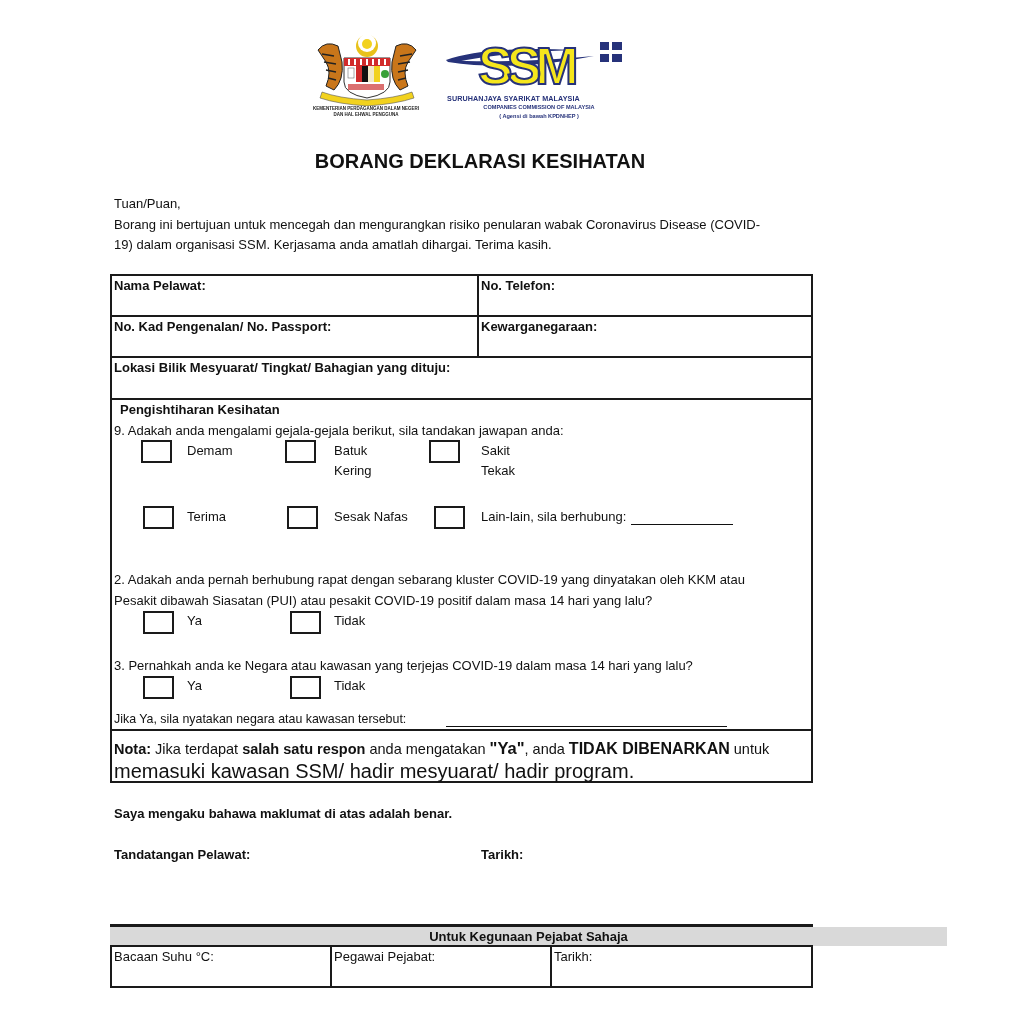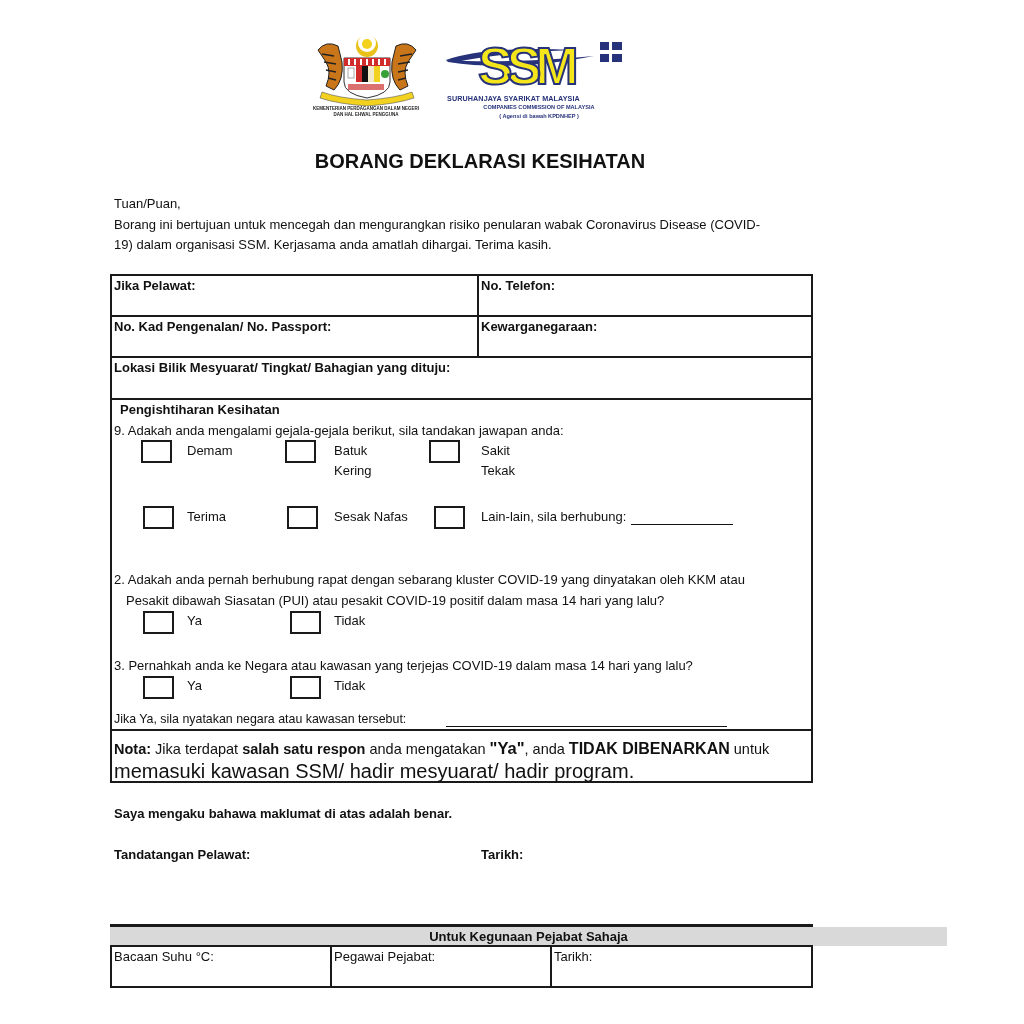--- a/index.html
+++ b/index.html
@@ -103,7 +103,7 @@
 <div class="hline" style="left:110px; top:729px; width:703px;"></div>
 <div class="vline" style="left:477px; top:274px; height:84px;"></div>
 
-<div class="abs t13 b" style="left:114px; top:276px;">Jika Pelawat:</div>
+<div class="abs t13 b" style="left:114px; top:276px;">Nama Pelawat:</div>
 <div class="abs" style="left:112px; top:296px; width:364px; height:18px;"></div>
 <div class="abs t13 b" style="left:481px; top:276px;">No. Telefon:</div>
 <div class="abs" style="left:480px; top:296px; width:330px; height:18px;"></div>

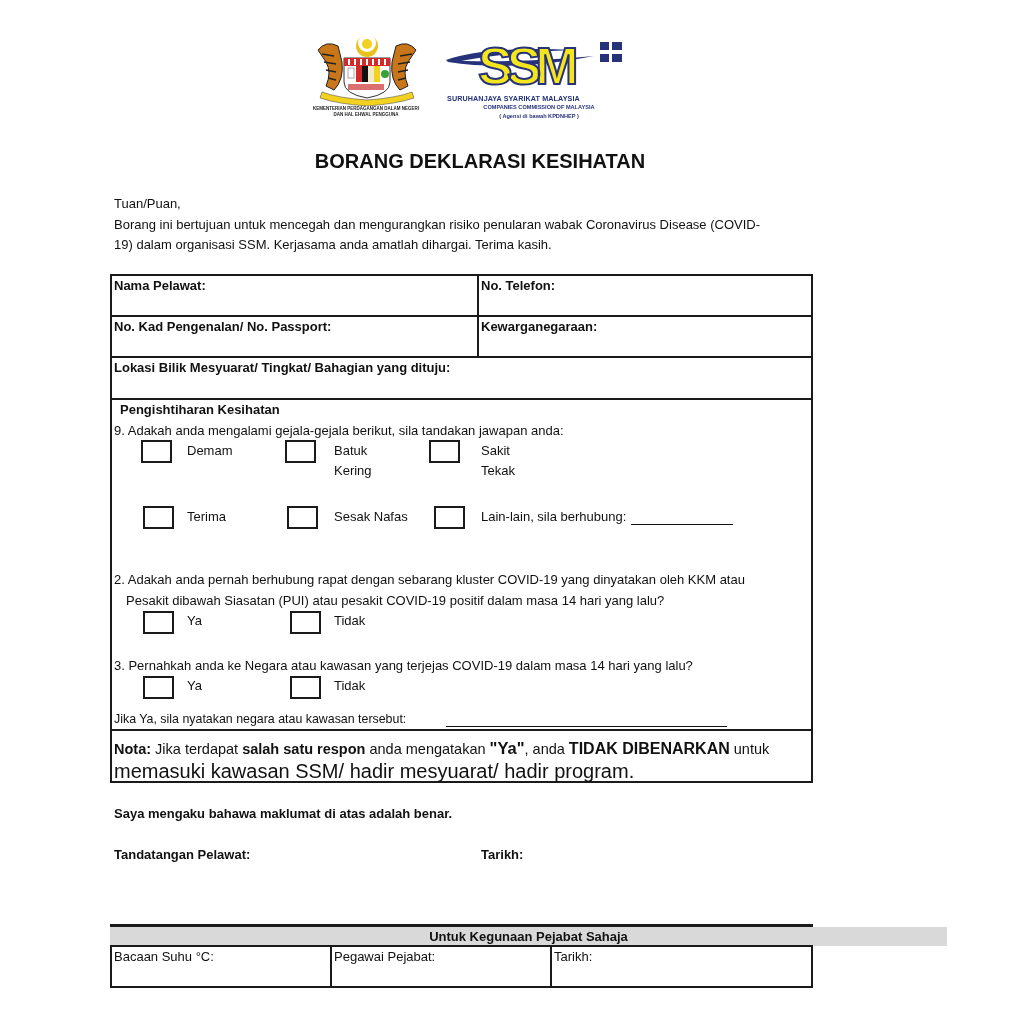--- a/index.html
+++ b/index.html
@@ -145,7 +145,7 @@
 <div class="abs" style="left:631px; top:508px; width:102px; height:16px; border-bottom:1px solid #111;"></div>
 
 <div class="abs t13" style="left:114px; top:570px;">2. Adakah anda pernah berhubung rapat dengan sebarang kluster COVID-19 yang dinyatakan oleh KKM atau</div>
-<div class="abs t13" style="left:126px; top:591px;">Pesakit dibawah Siasatan (PUI) atau pesakit COVID-19 positif dalam masa 14 hari yang lalu?</div>
+<div class="abs t13" style="left:114px; top:591px;">Pesakit dibawah Siasatan (PUI) atau pesakit COVID-19 positif dalam masa 14 hari yang lalu?</div>
 <div class="cb" style="left:143px; top:611px;"></div>
 <div class="abs t13" style="left:187px; top:611px;">Ya</div>
 <div class="cb" style="left:290px; top:611px;"></div>

